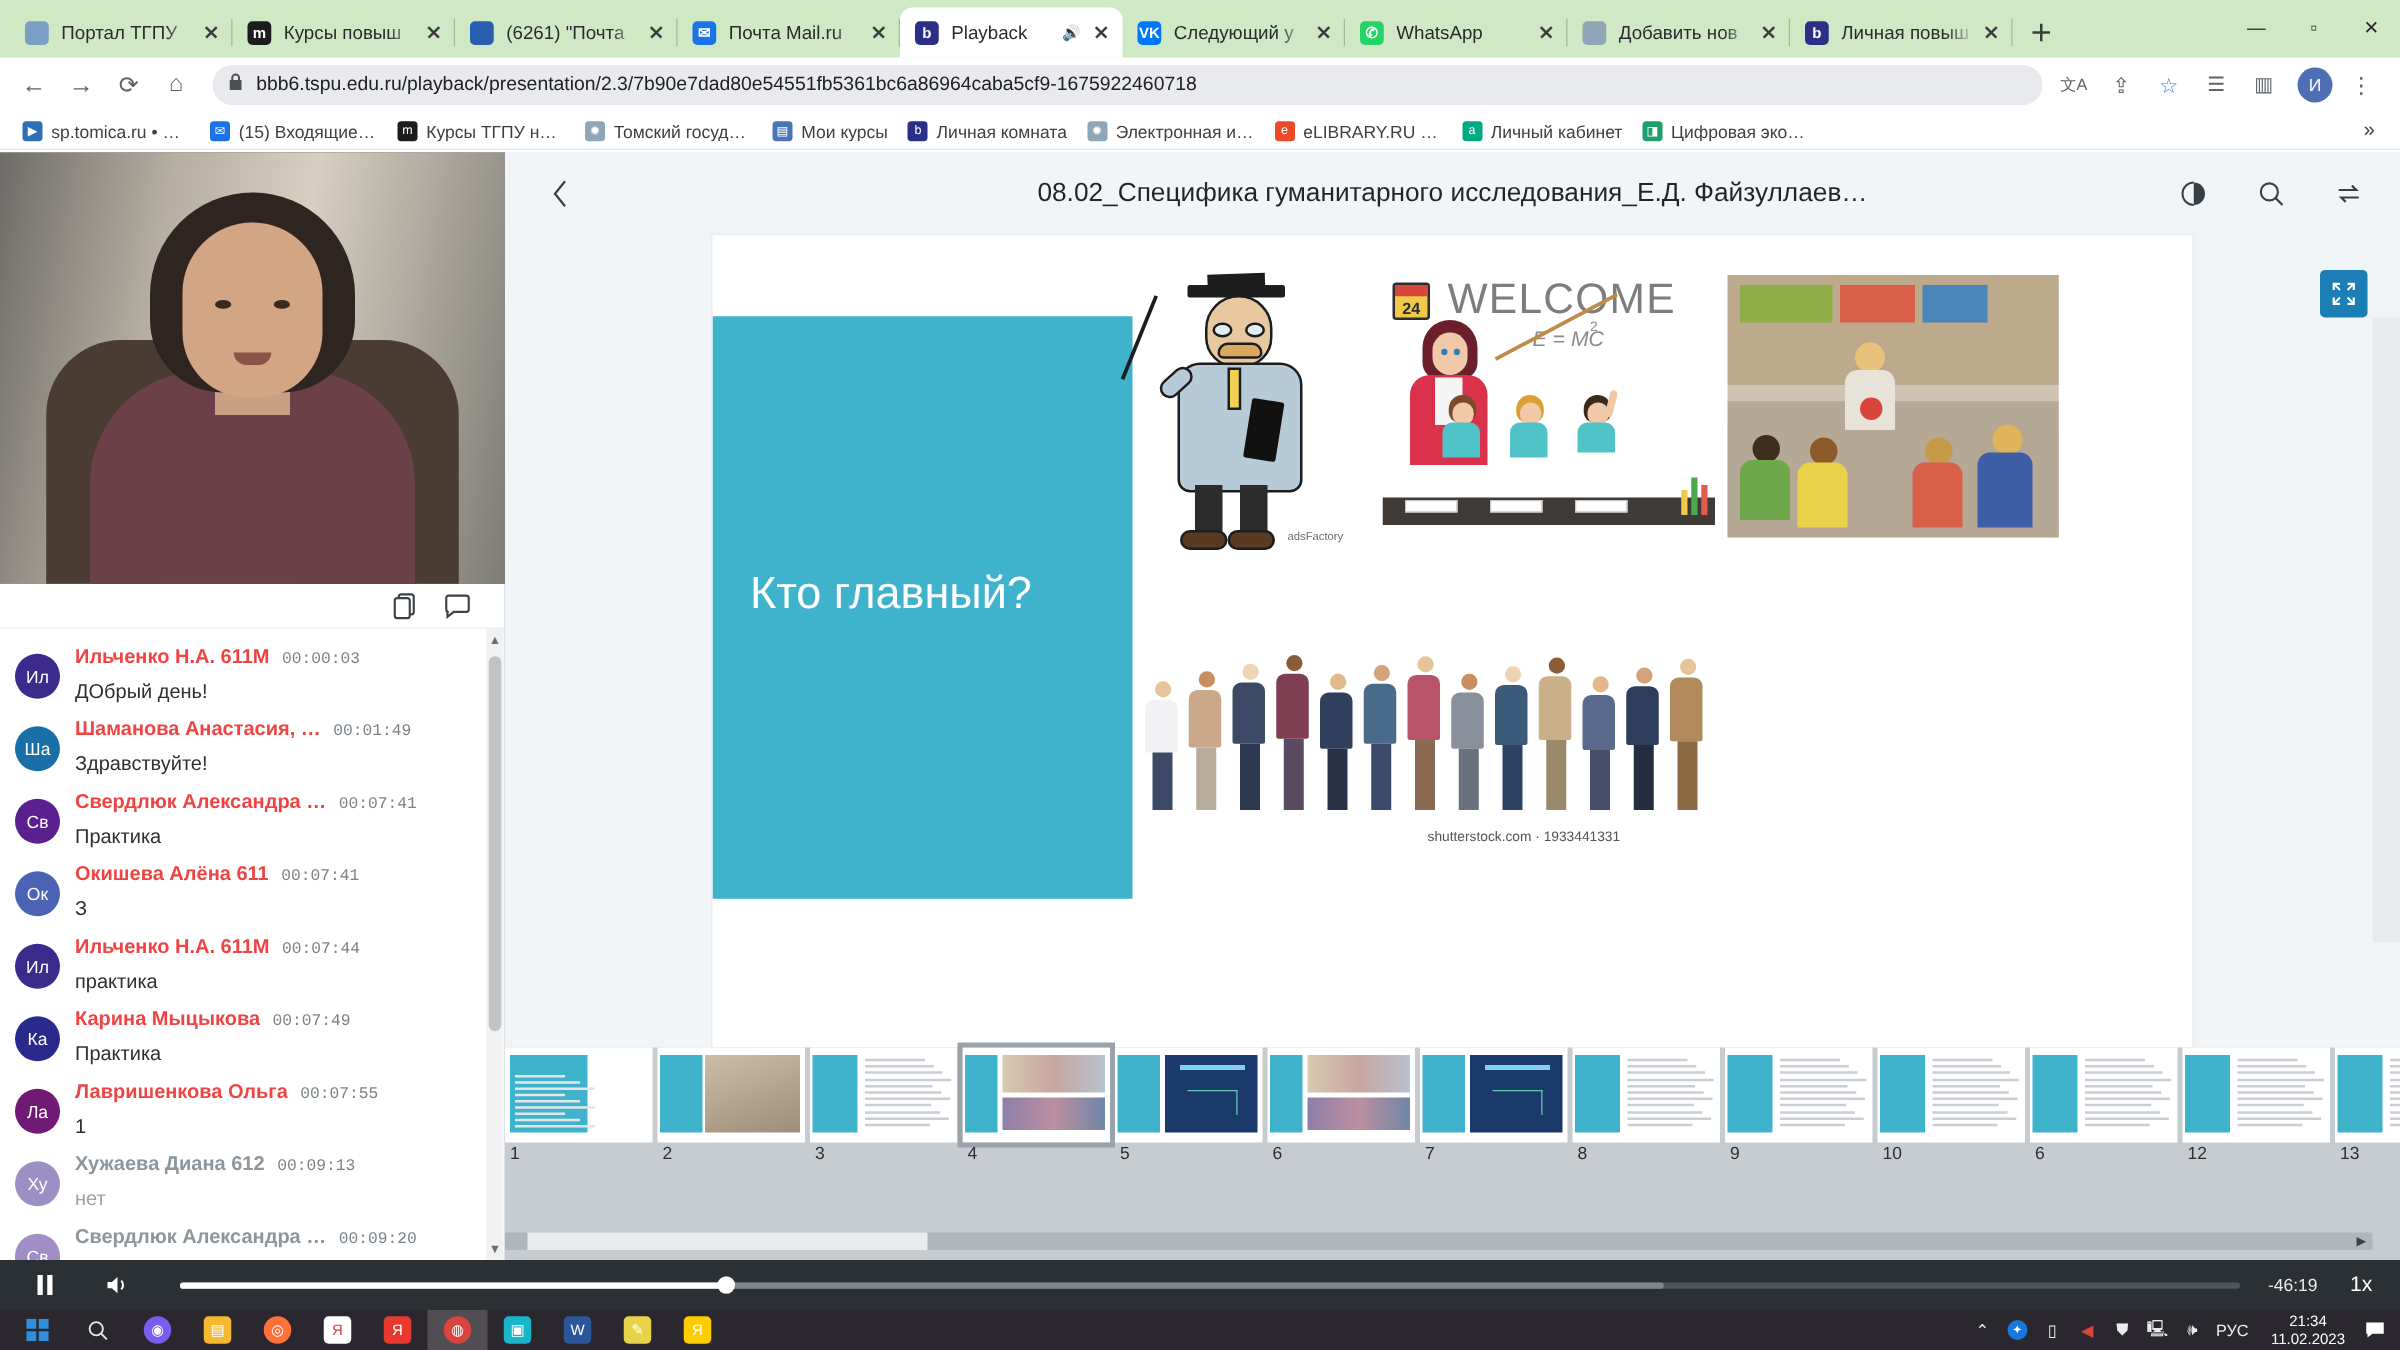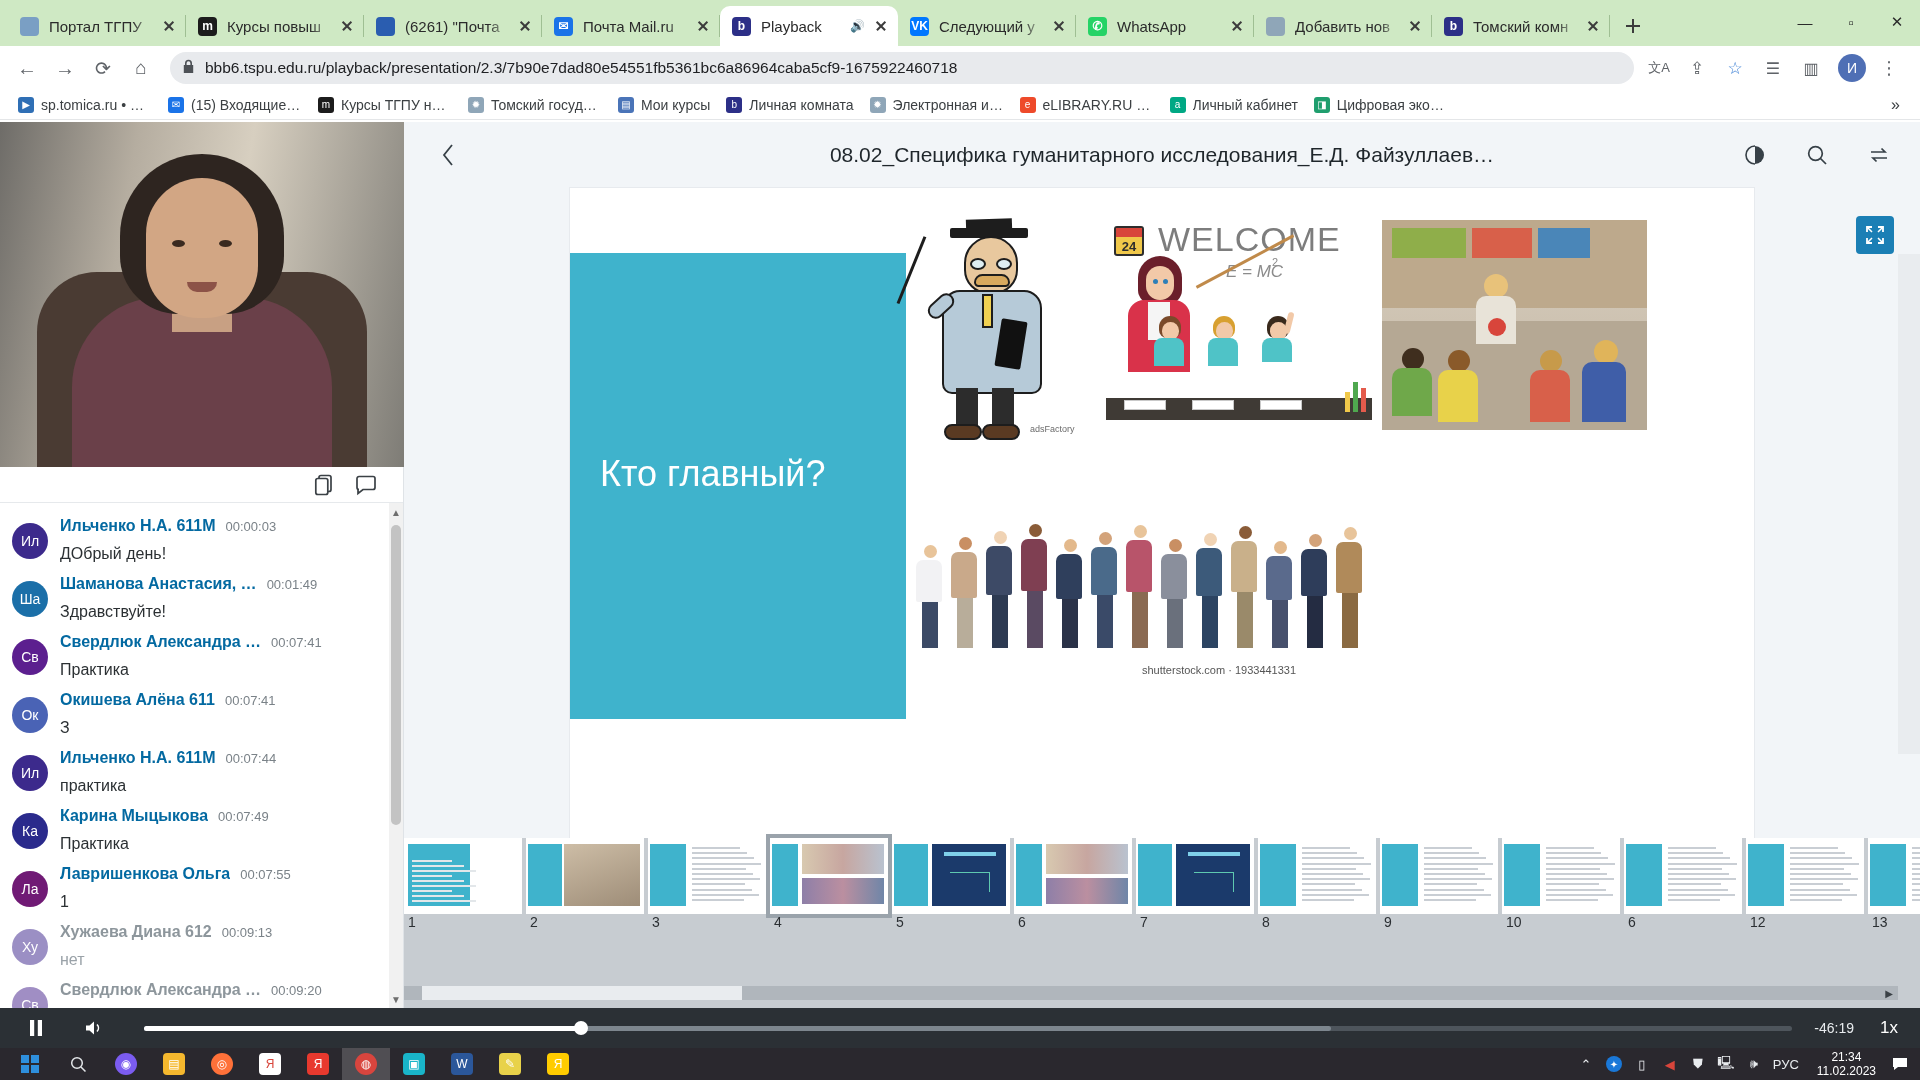--- a/index.html
+++ b/index.html
@@ -276,7 +276,7 @@
         </div>
         <div class="tab">
           <span class="fav" style="background:#2c2f87">b</span>
-          <span class="tlabel">Томский комн</span>
+          <span class="tlabel">Личная повыш</span>
           <span class="tclose"></span>
         </div>
       </div>

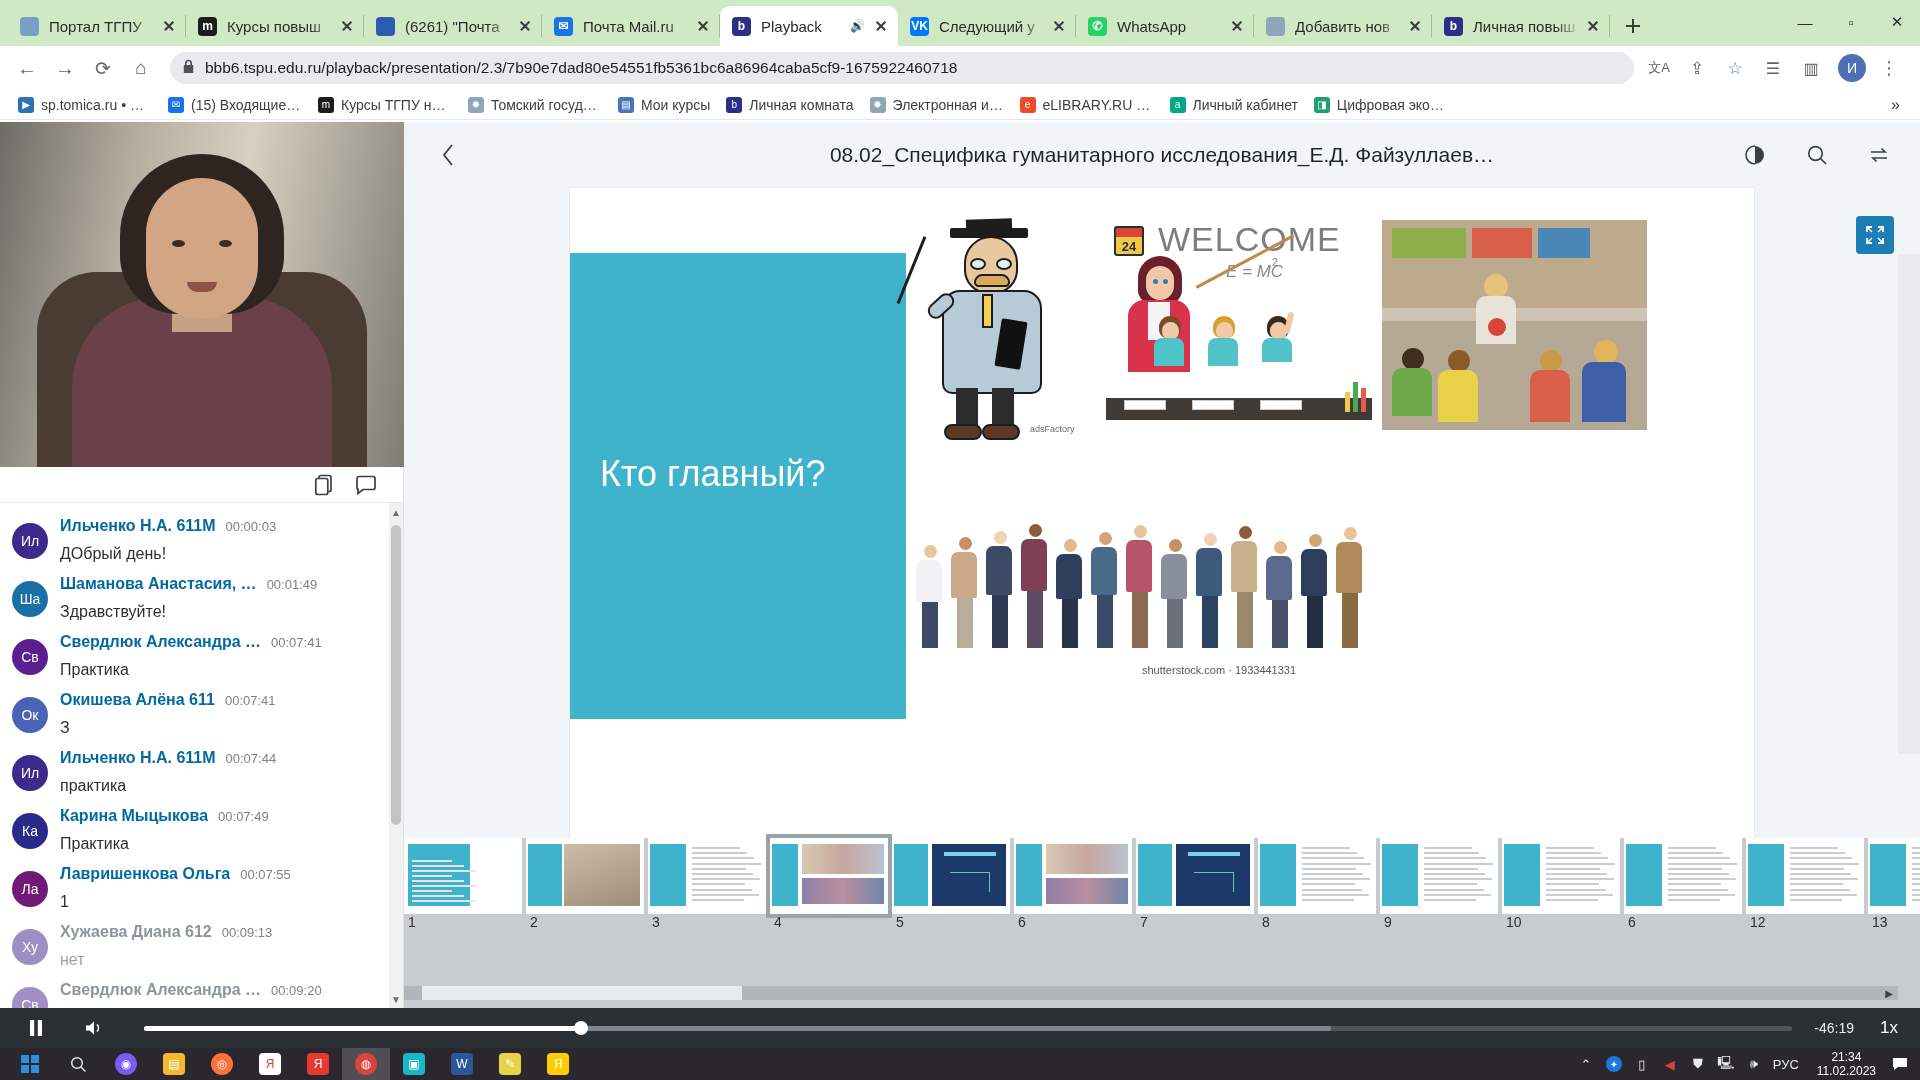--- a/index.html
+++ b/index.html
@@ -98,7 +98,7 @@
       margin-top:2px; }
   .msg .body { flex:1 1 auto; min-width:0; }
   .msg .row1 { display:flex; align-items:baseline; gap:10px; }
-  .msg .who { font-size:16px; font-weight:bold; color:#0369a1; white-space:nowrap;
+  .msg .who { font-size:16px; font-weight:bold; color:#ef4444; white-space:nowrap;
       overflow:hidden; text-overflow:ellipsis; max-width:240px; }
   .msg .when { font-size:13px; color:#7a8288; white-space:nowrap; }
   .msg .text { font-size:16px; color:#2b3033; margin-top:10px; word-break:break-word; }

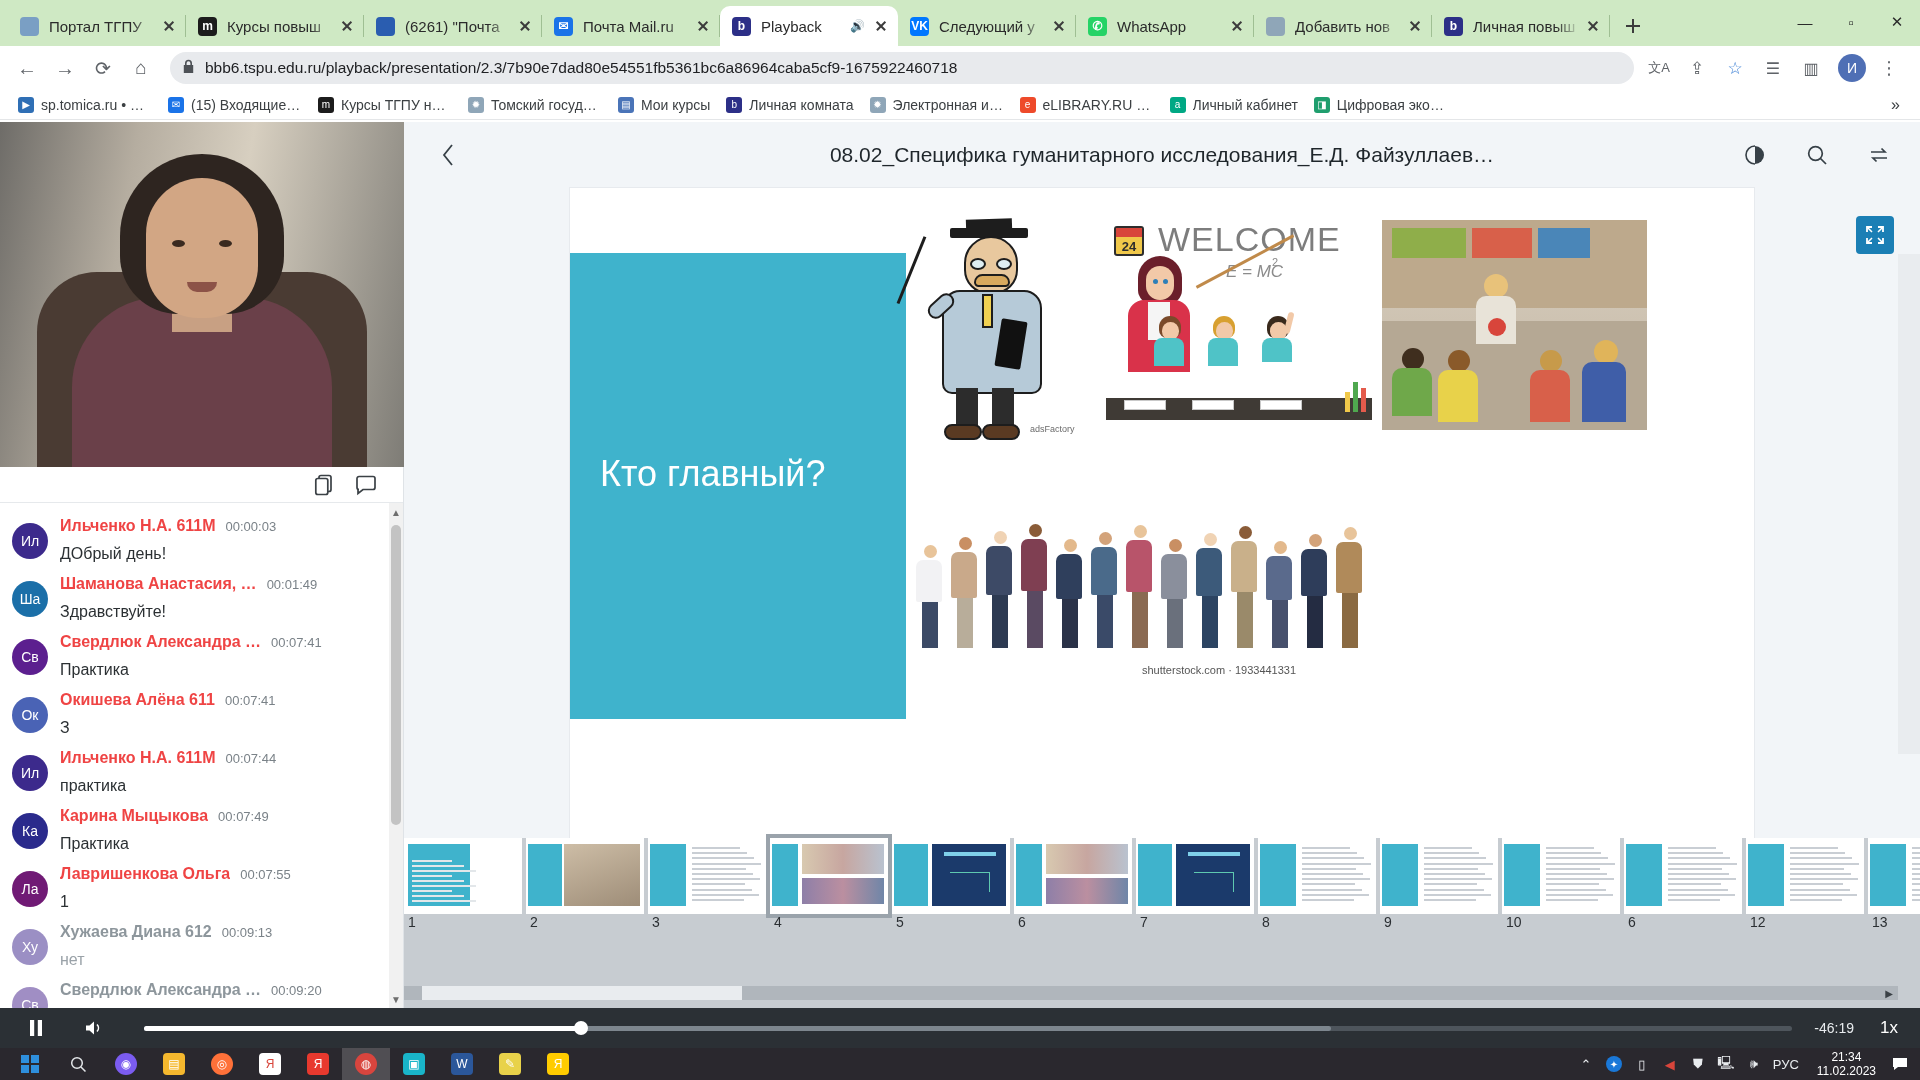--- a/index.html
+++ b/index.html
@@ -100,7 +100,7 @@
   .msg .row1 { display:flex; align-items:baseline; gap:10px; }
   .msg .who { font-size:16px; font-weight:bold; color:#ef4444; white-space:nowrap;
       overflow:hidden; text-overflow:ellipsis; max-width:240px; }
-  .msg .when { font-size:13px; color:#7a8288; white-space:nowrap; }
+  .msg .when { font-size:13px; color:#7a8288; white-space:nowrap;font-family:Liberation Mono, monospace; }
   .msg .text { font-size:16px; color:#2b3033; margin-top:10px; word-break:break-word; }
   .msg.dim .who { color:#8d969c; } .msg.dim .text { color:#9aa2a8; }
   #chat-scroll { position:absolute; right:0; top:0; bottom:0; width:14px; background:#f1f1f1; }

